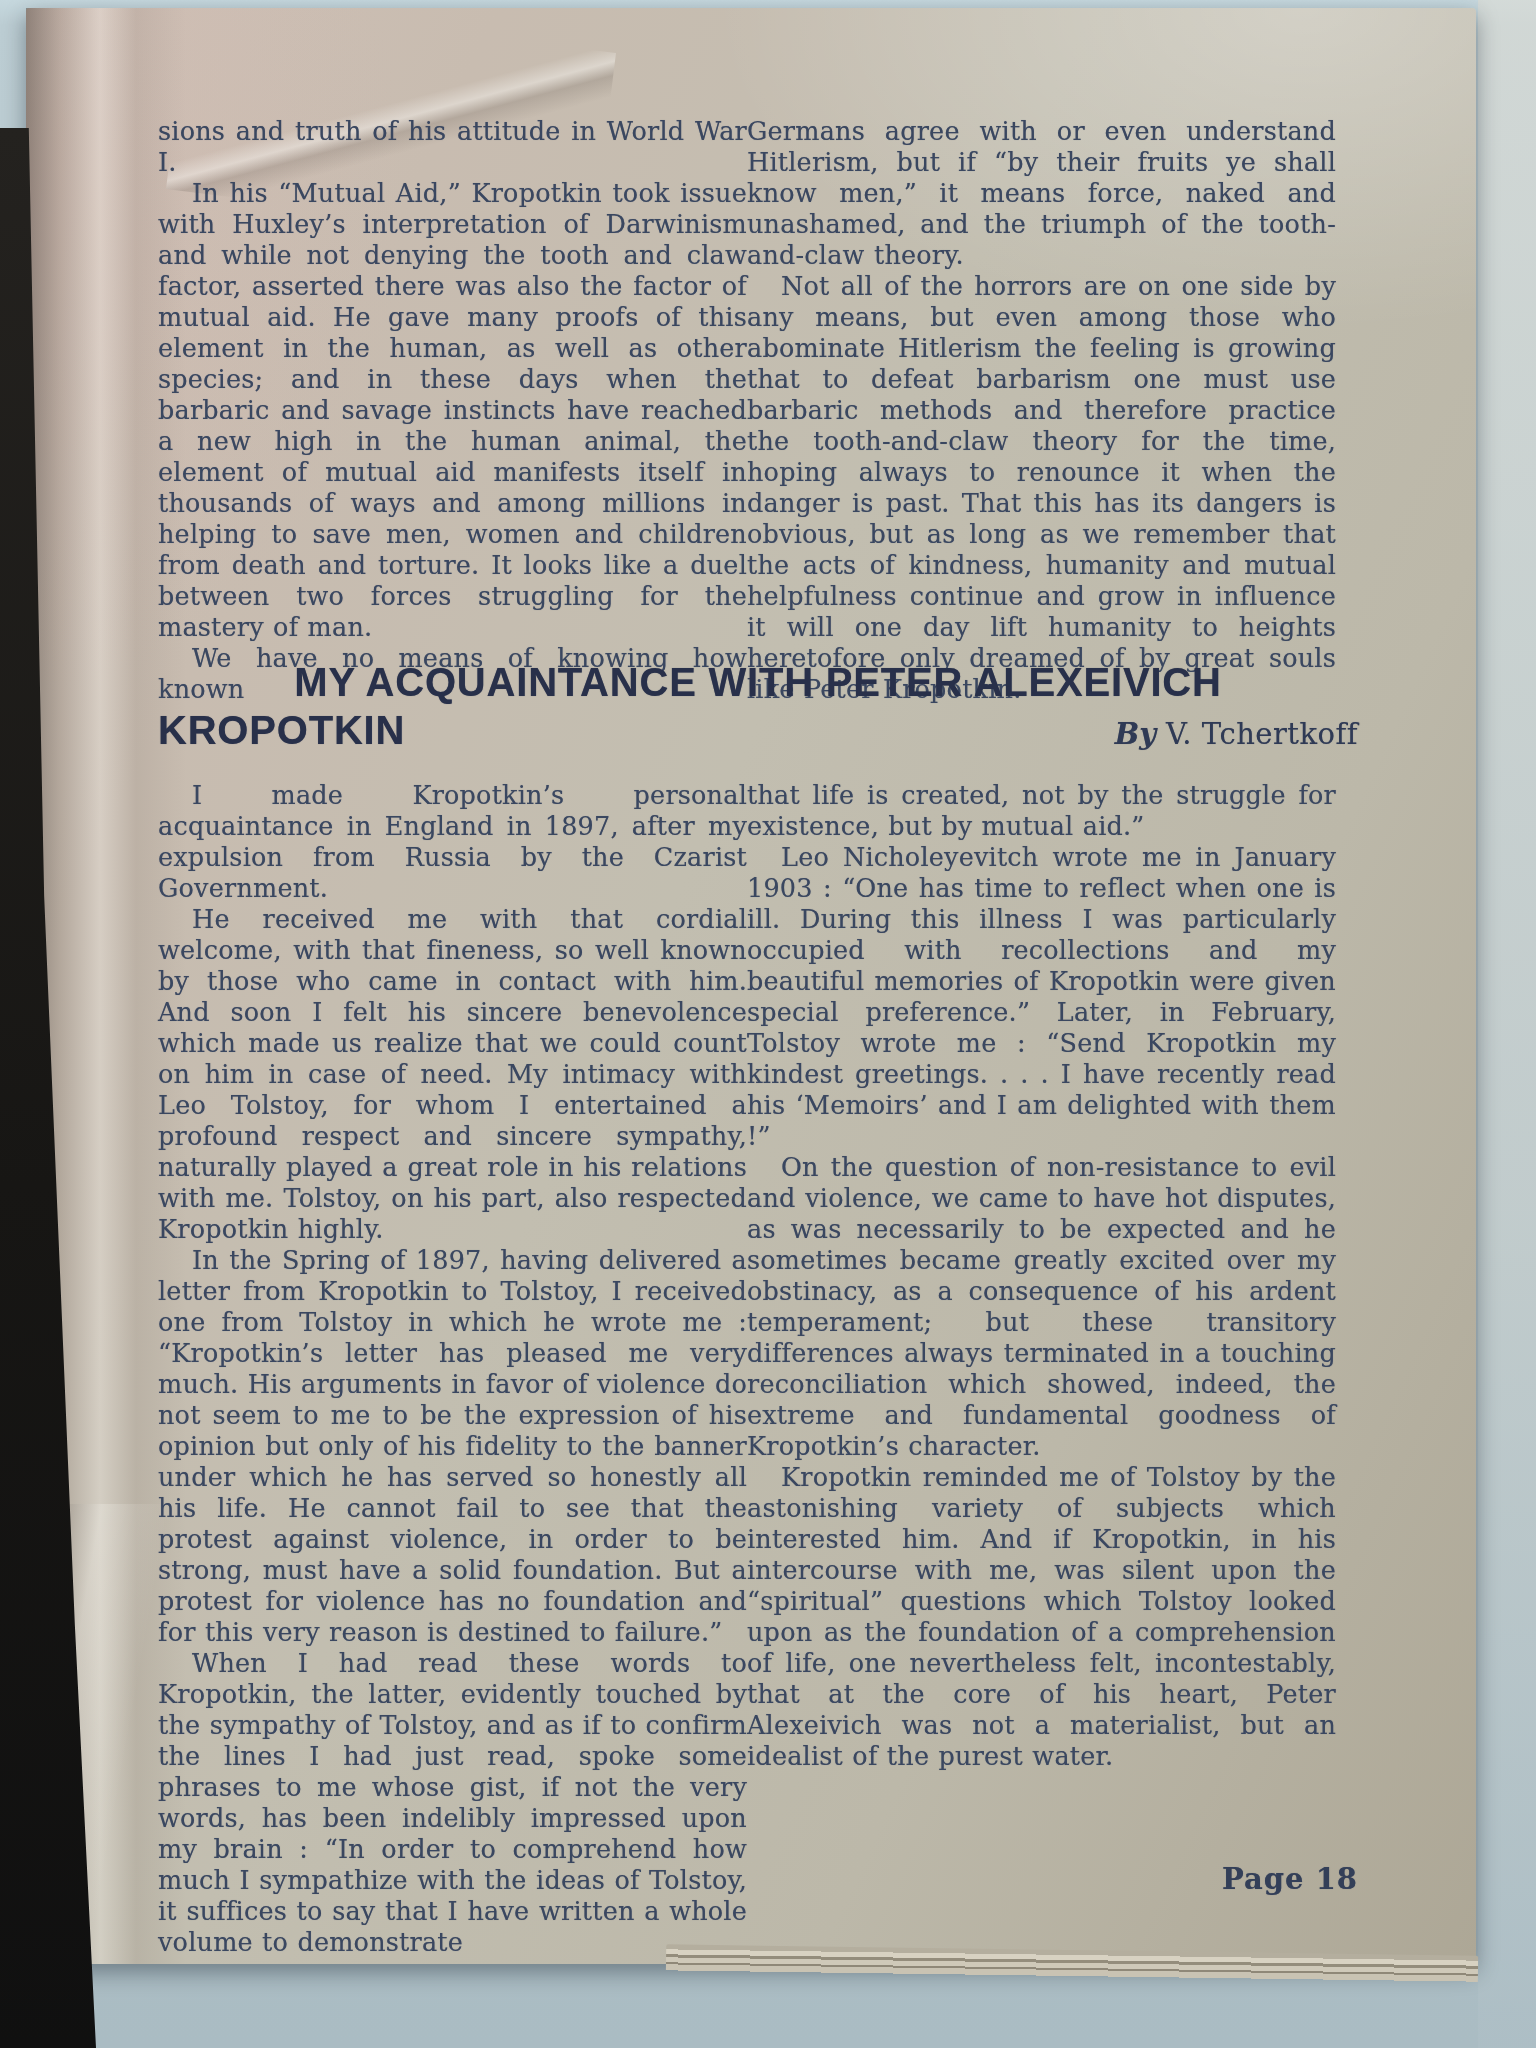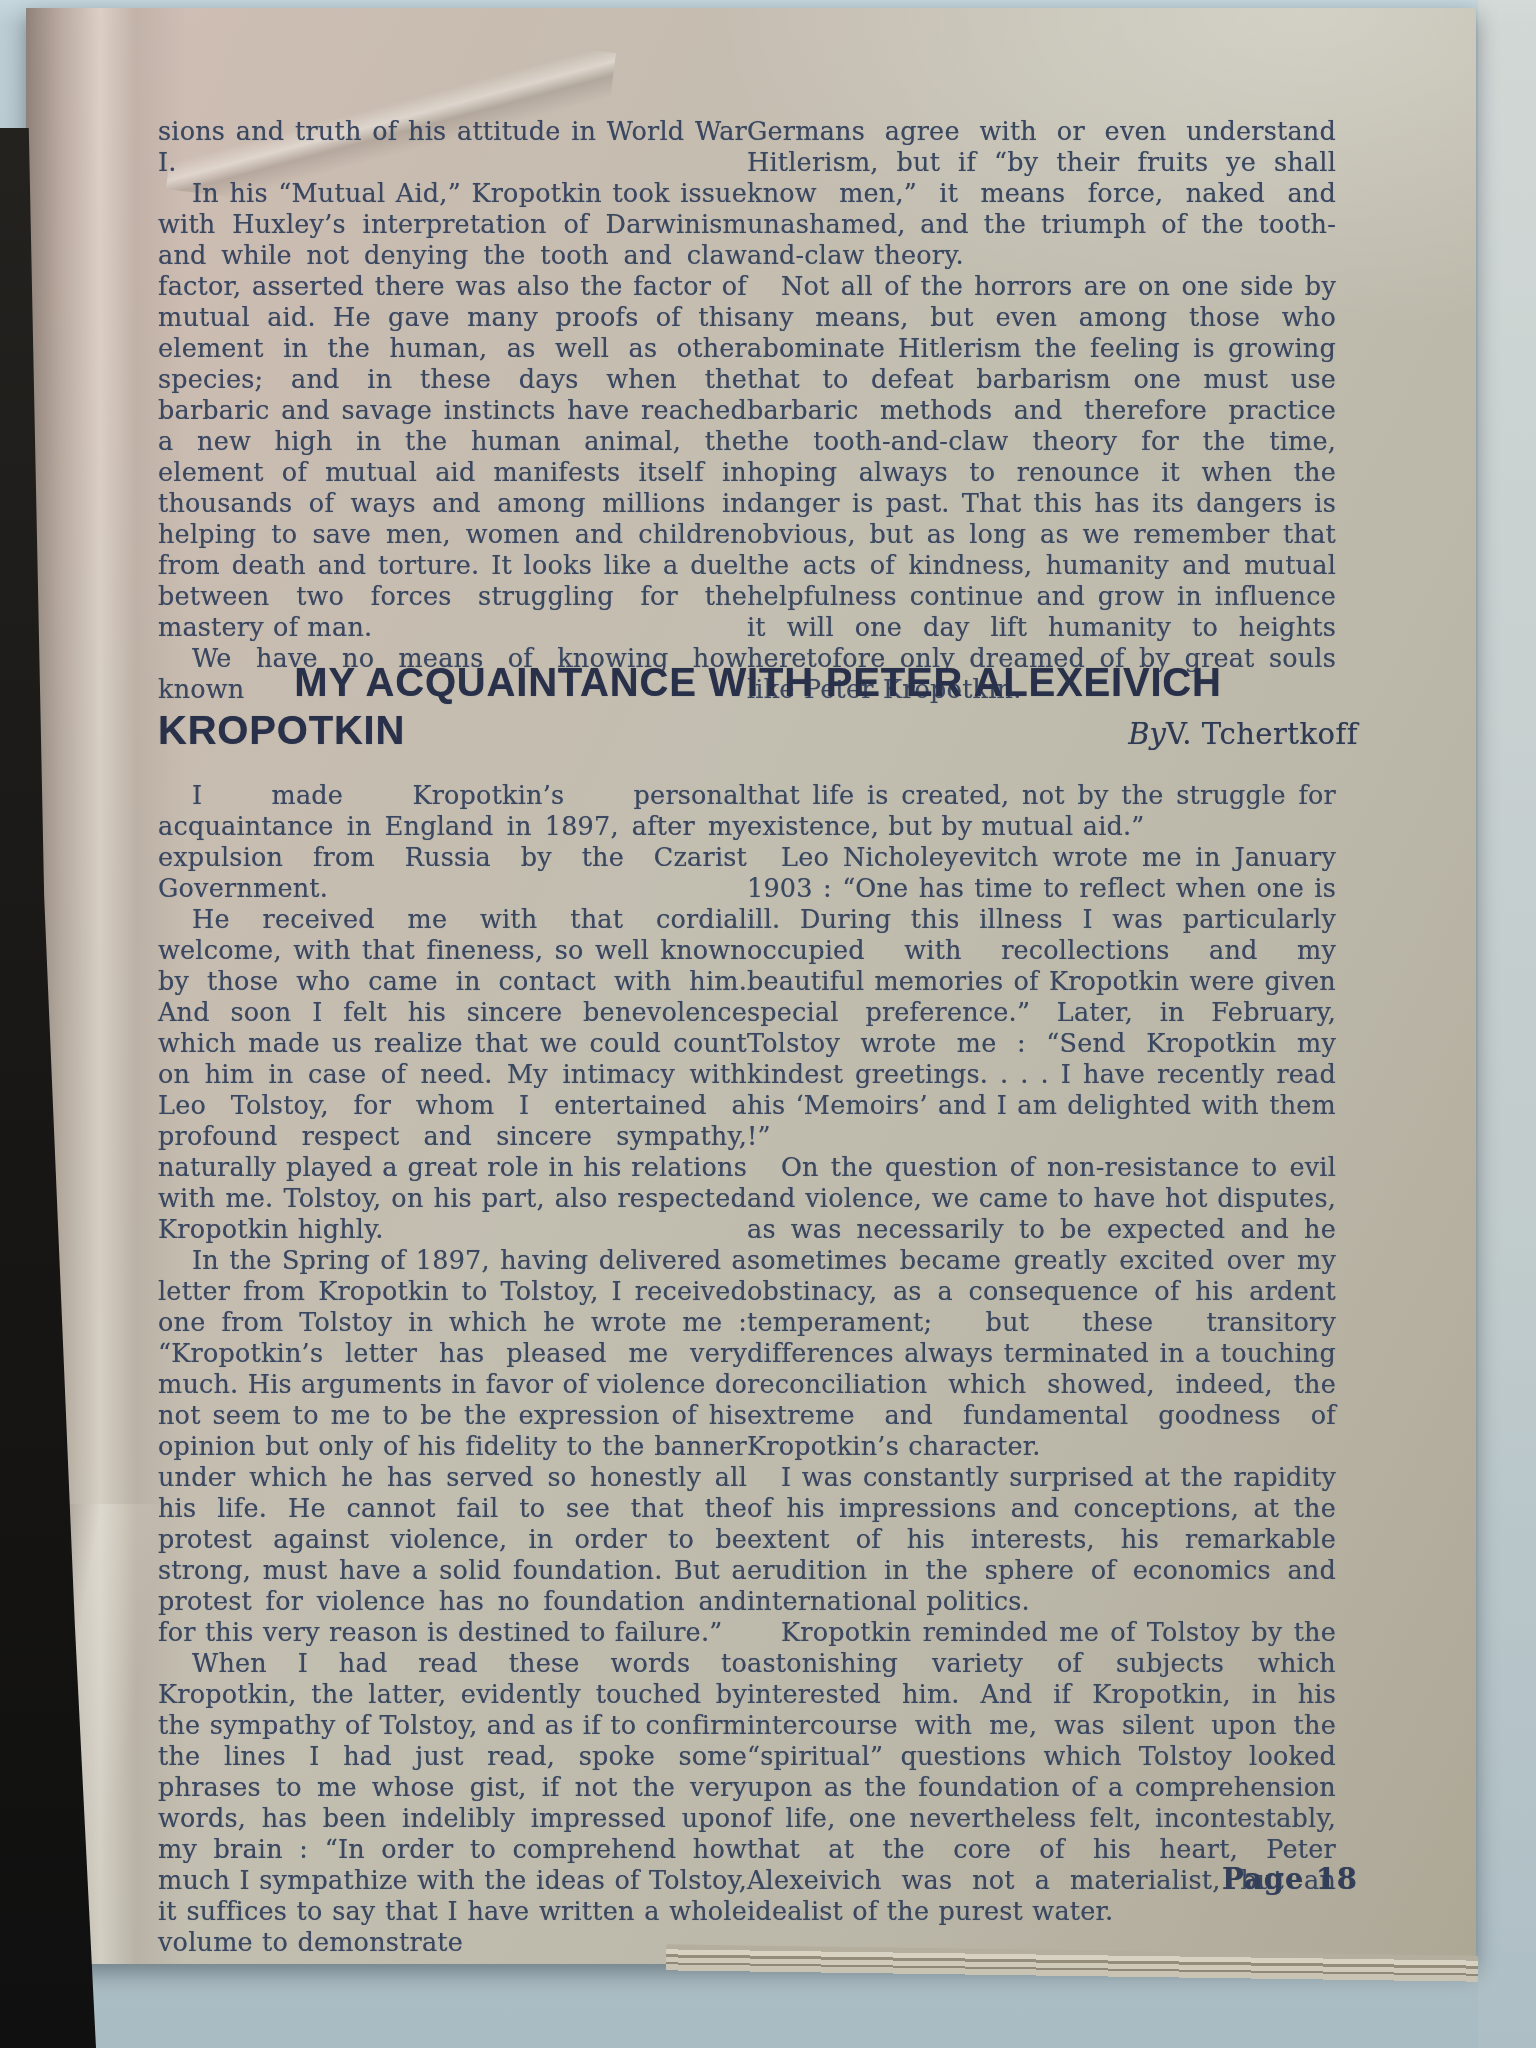--- a/index.html
+++ b/index.html
@@ -70,7 +70,7 @@
       text-shadow:0 0 .8px rgba(40,48,74,.6);text-align:center;}
   .title-row{display:flex;justify-content:space-between;align-items:baseline;}
   .byline{font-size:29px;color:#2f3a55;white-space:nowrap;text-shadow:0 0 .7px rgba(47,58,85,.55);}
-  .byline .by{font-style:italic;font-weight:400;}
+  .byline .by{font-style:italic;font-weight:700;margin-right:10px;}
   .byline .name{font-weight:400;letter-spacing:.5px;}
   .page-number{position:absolute;top:1854px;right:118px;font-weight:700;
       font-size:29px;color:#333f58;letter-spacing:1px;

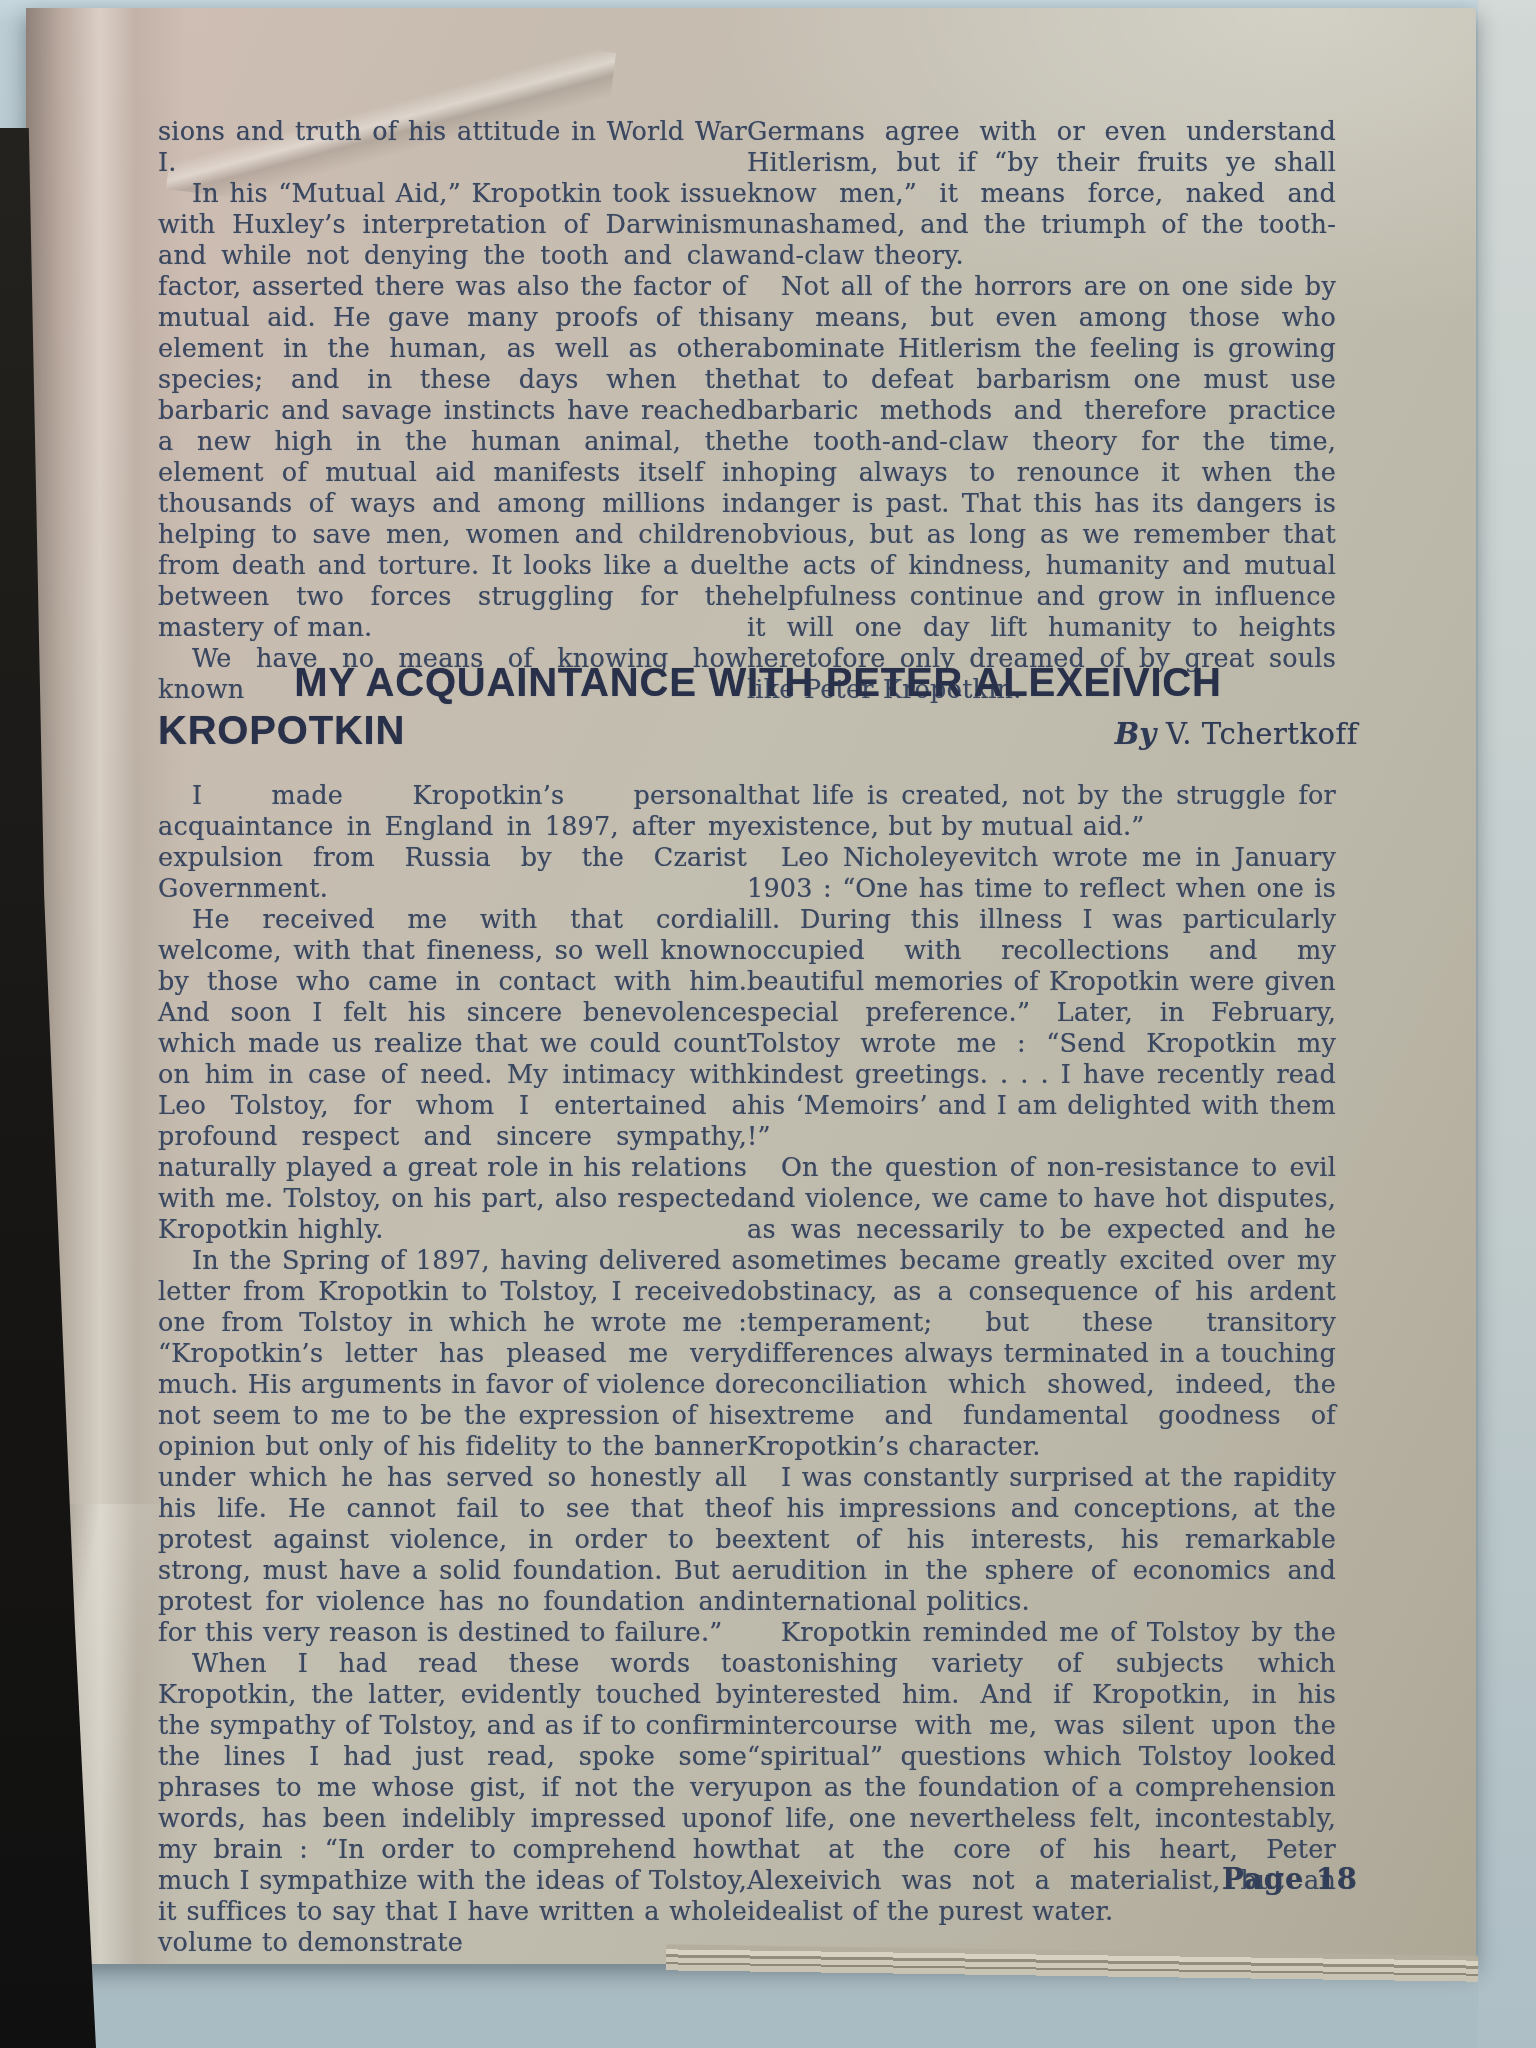--- a/index.html
+++ b/index.html
@@ -123,7 +123,6 @@
         <p class="para">that life is created, not by the struggle for existence, but by mutual aid.”</p>
         <p class="para indent">Leo Nicholeyevitch wrote me in January 1903 : “One has time to reflect when one is ill. During this illness I was particularly occupied with recollections and my beautiful memories of Kropotkin were given special preference.”  Later, in February, Tolstoy wrote me : “Send Kropotkin my kindest greetings. . . . I have recently read his ‘Memoirs’ and I am delighted with them !”</p>
         <p class="para indent">On the question of non-resistance to evil and violence, we came to have hot disputes, as was necessarily to be expected and he sometimes became greatly excited over my obstinacy, as a consequence of his ardent temperament; but these transitory differences always terminated in a touching reconciliation which showed, indeed, the extreme and fundamental goodness of Kropotkin’s character.</p>
-        <p class="para indent">I was constantly surprised at the rapidity of his impressions and conceptions, at the extent of his interests, his remarkable erudition in the sphere of economics and international politics.</p>
         <p class="para indent">Kropotkin reminded me of Tolstoy by the astonishing variety of subjects which interested him.  And if Kropotkin, in his intercourse with me, was silent upon the “spiritual” questions which Tolstoy looked upon as the foundation of a comprehension of life, one nevertheless felt, incontestably, that at the core of his heart, Peter Alexeivich was not a materialist, but an idealist of the purest water.</p>
       </div>
     </section>

